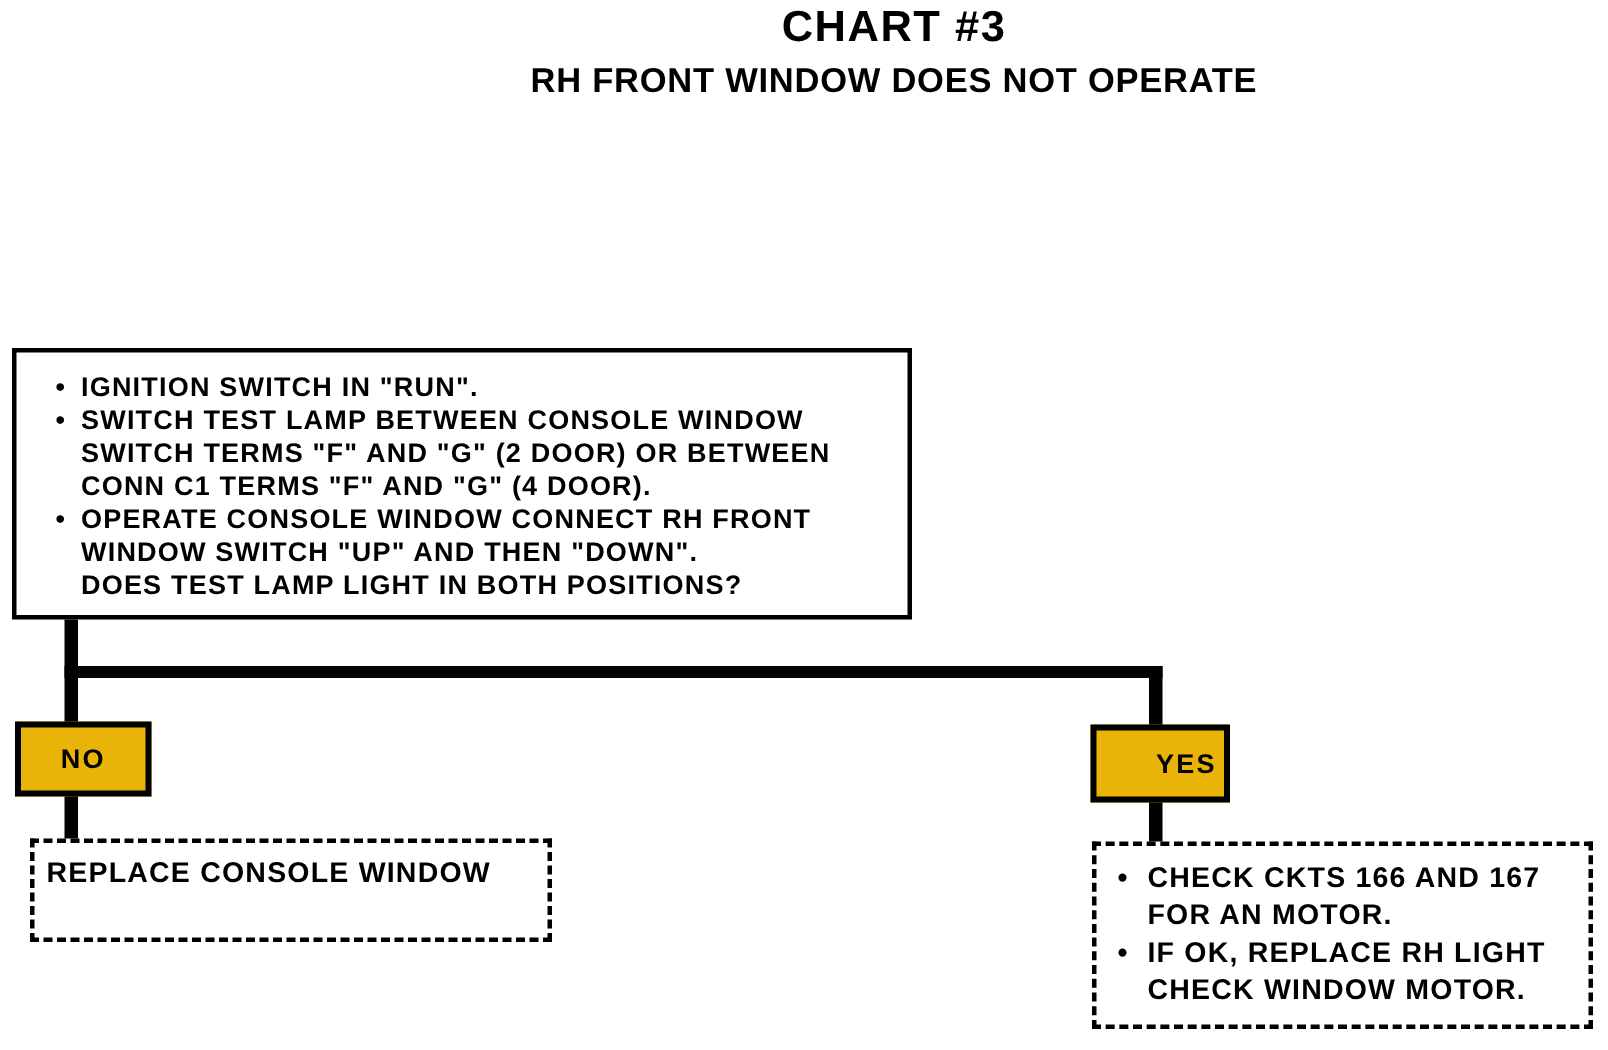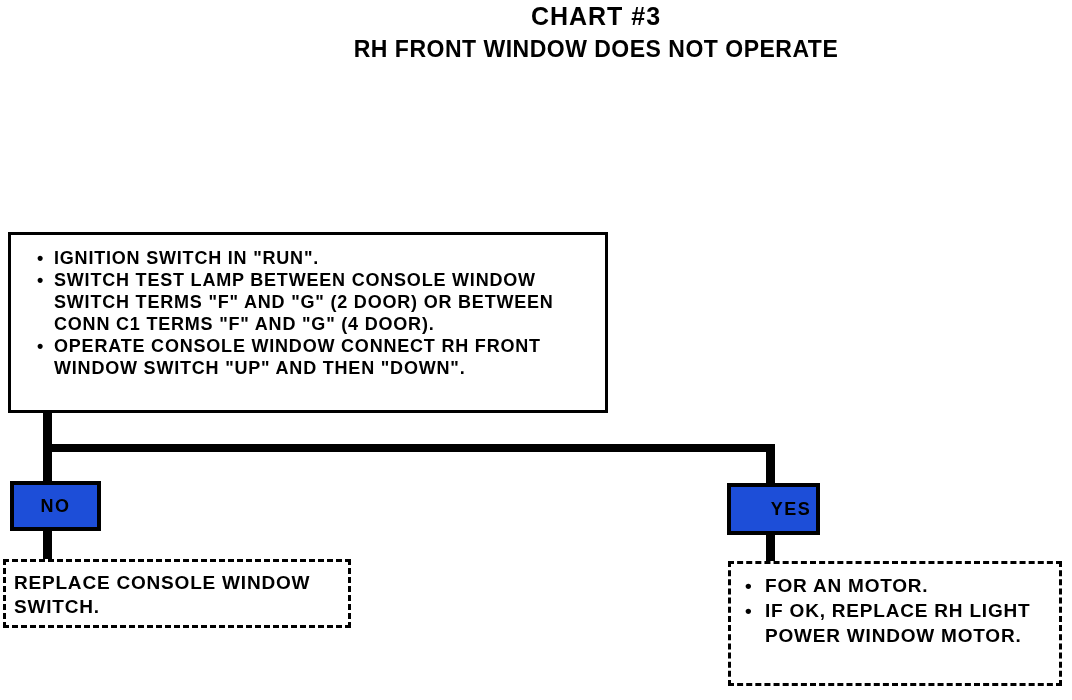--- a/index.html
+++ b/index.html
@@ -9,7 +9,7 @@
     overflow:hidden;
   }
   .heading{position:absolute;left:120px;top:2px;width:952px;text-align:center;}
-  .title{font-size:25px;letter-spacing:1px;}
+  .title{font-size:29px;letter-spacing:1px;}
   .subtitle{font-size:23px;letter-spacing:0.5px;margin-top:5px;text-align:center;}
 
   .testbox{

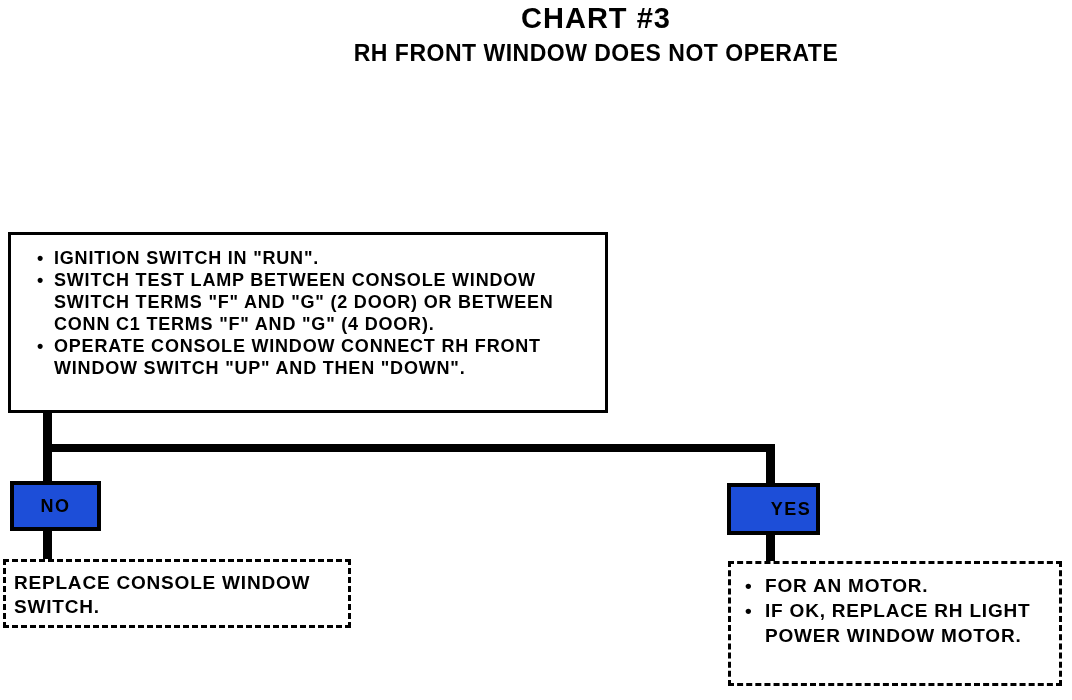--- a/index.html
+++ b/index.html
@@ -75,6 +75,9 @@
     <div class="tline">
       <span>WINDOW SWITCH "UP" AND THEN "DOWN".</span>
     </div>
+    <div class="tline">
+      <span>DOES TEST LAMP LIGHT IN BOTH POSITIONS?</span>
+    </div>
   </div>
 
   <div class="conn" id="conn-left-v"></div>

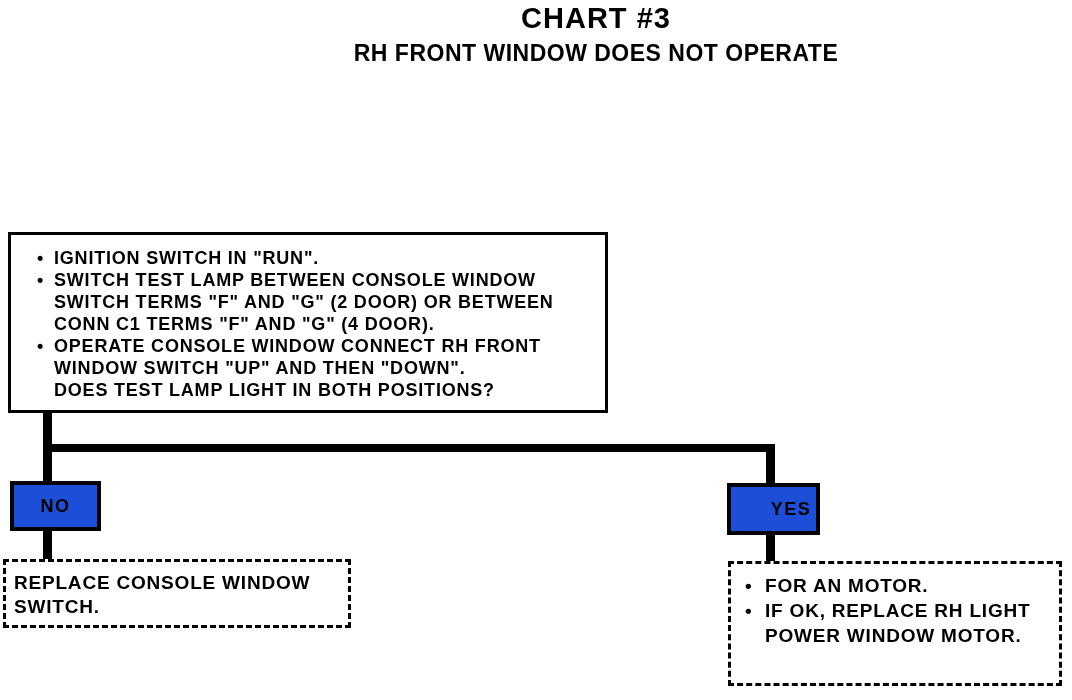--- a/index.html
+++ b/index.html
@@ -28,7 +28,7 @@
   #conn-yes-stub{left:766px;top:533px;width:9px;height:29px;}
 
   .decision{
-    position:absolute;border:4px solid #000;box-sizing:border-box;background:#1d4ed8;
+    position:absolute;border:4px solid #000;box-sizing:border-box;background:#eab308;
     display:flex;align-items:center;justify-content:center;
     font-size:18px;letter-spacing:1.5px;
   }

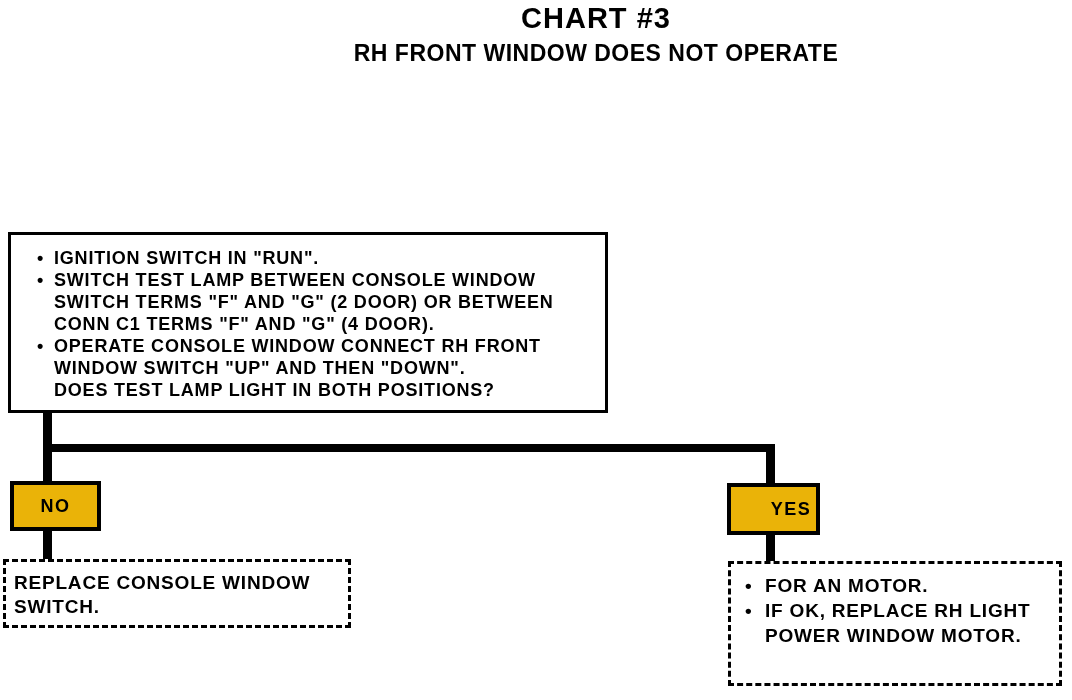--- a/index.html
+++ b/index.html
@@ -36,7 +36,7 @@
   #yes-box{left:727px;top:483px;width:93px;height:52px;padding-left:35px;}
 
   .dotted{position:absolute;border:3px dashed #000;box-sizing:border-box;background:#fff;}
-  #no-action{left:3px;top:559px;width:348px;height:69px;padding:9px 8px 0 8px;}
+  #no-action{left:20px;top:559px;width:348px;height:69px;padding:9px 8px 0 8px;}
   .naline{font-size:19px;line-height:24px;letter-spacing:0.8px;white-space:nowrap;}
   #yes-action{left:728px;top:561px;width:334px;height:125px;padding:9px 4px 0 0;}
   .yline{position:relative;padding-left:34px;font-size:19px;line-height:25px;

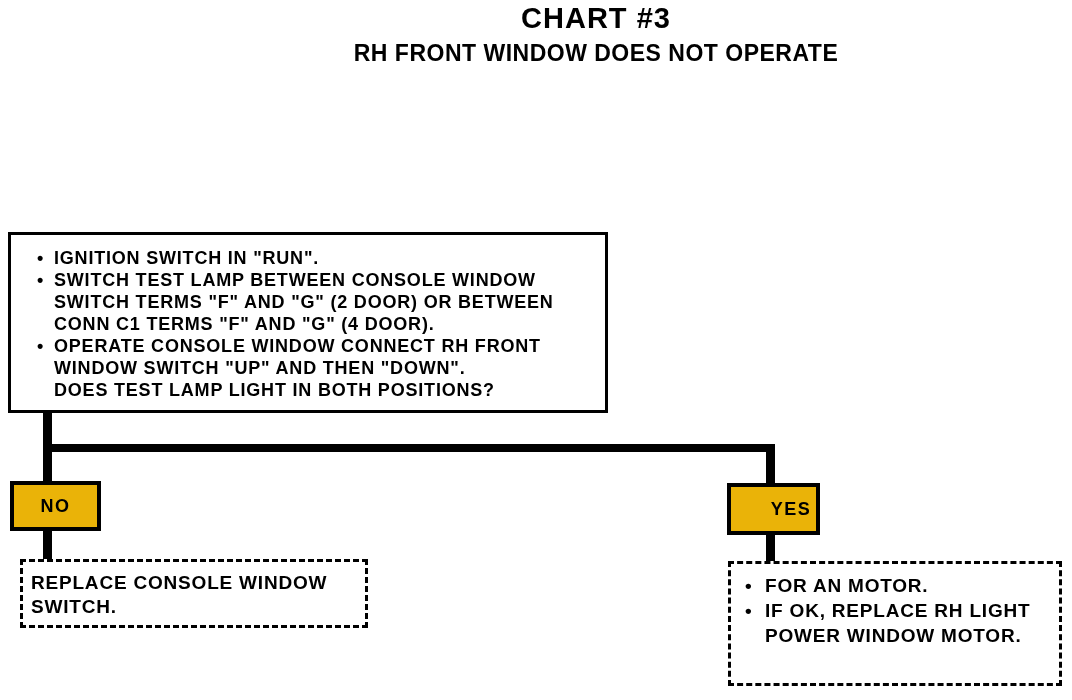--- a/index.html
+++ b/index.html
@@ -101,6 +101,7 @@
   <div class="dotted" id="yes-action">
     <div class="yline">
       <span class="blt">•</span>
+      <span>CHECK CKTS 166 AND 167</span>
     </div>
     <div class="yline">
       <span>FOR AN MOTOR.</span>

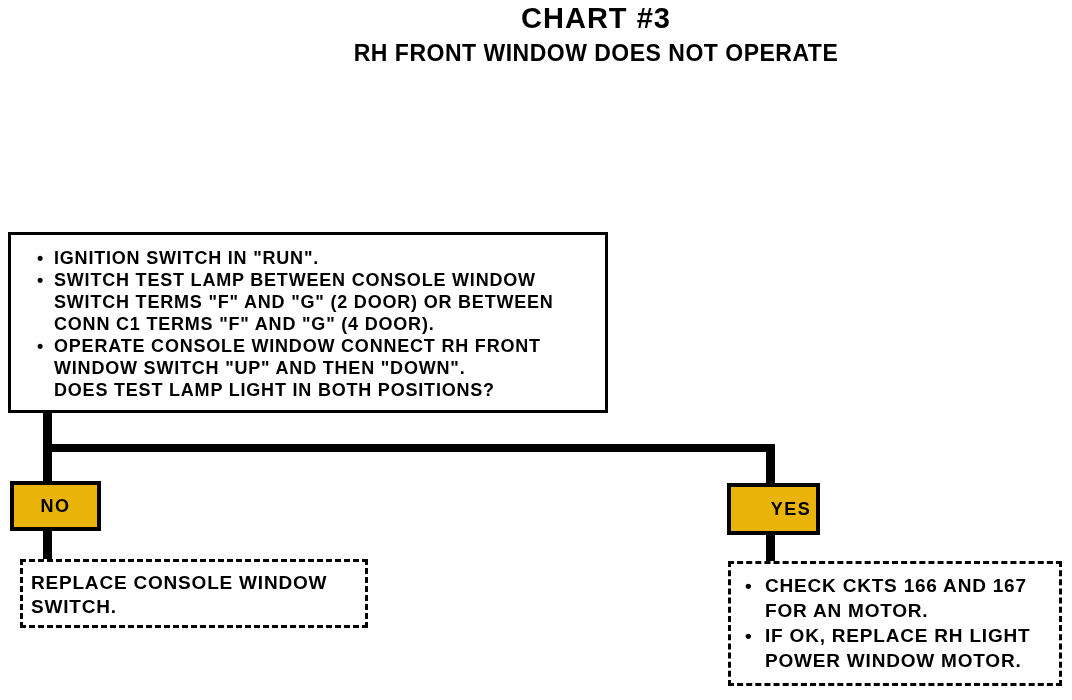--- a/index.html
+++ b/index.html
@@ -95,7 +95,6 @@
 
   <div class="dotted" id="no-action">
     <div class="naline">REPLACE CONSOLE WINDOW</div>
-    <div class="naline">SWITCH.</div>
   </div>
 
   <div class="dotted" id="yes-action">

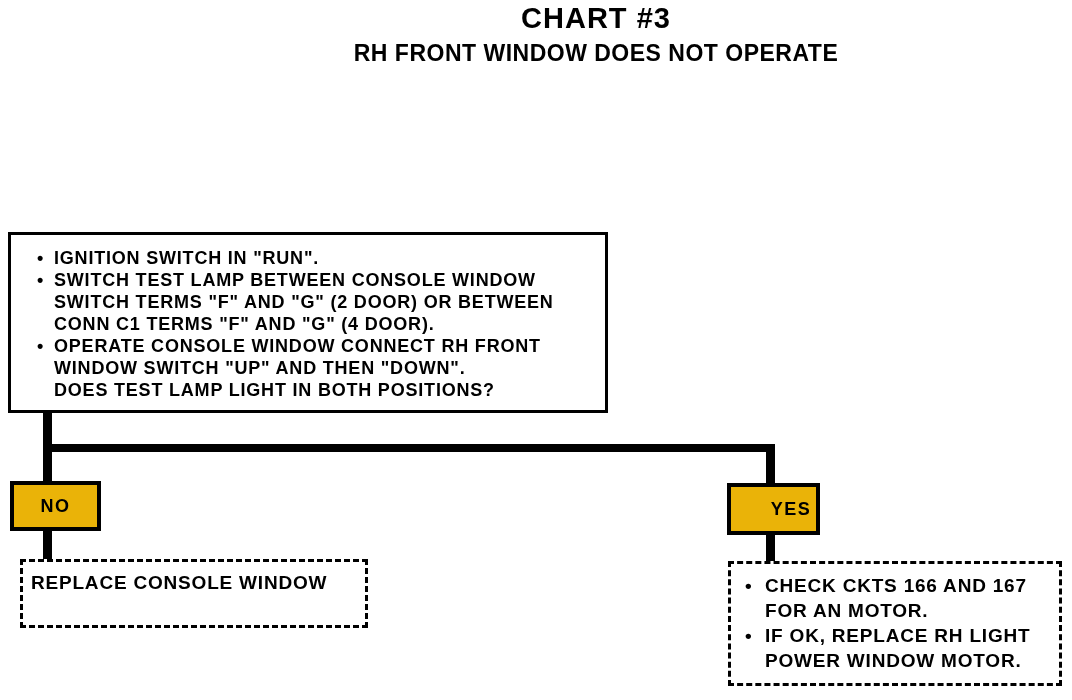--- a/index.html
+++ b/index.html
@@ -110,7 +110,7 @@
       <span>IF OK, REPLACE RH LIGHT</span>
     </div>
     <div class="yline">
-      <span>POWER WINDOW MOTOR.</span>
+      <span>CHECK WINDOW MOTOR.</span>
     </div>
   </div>
 

